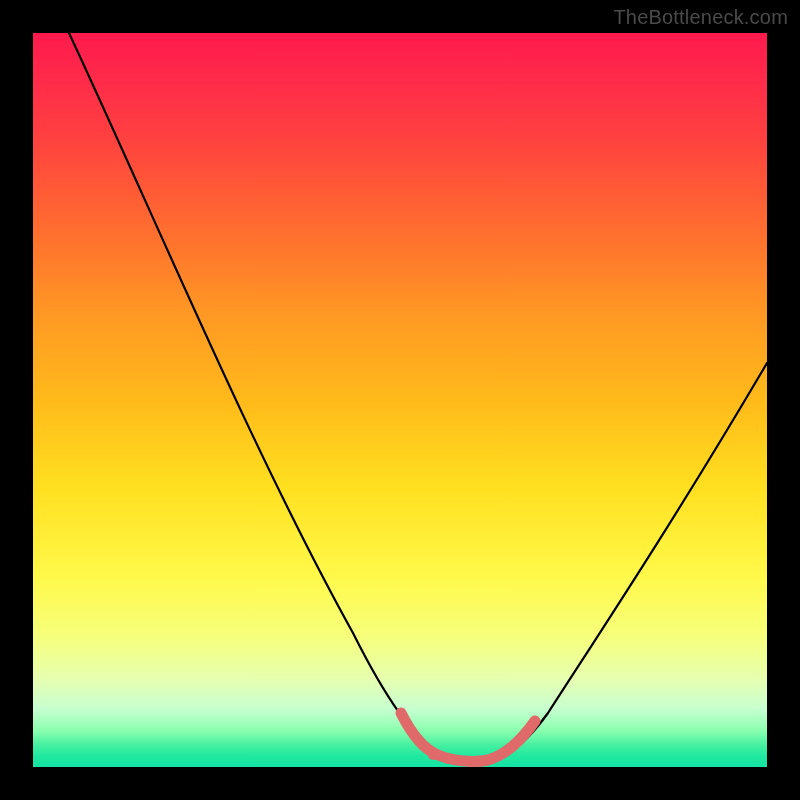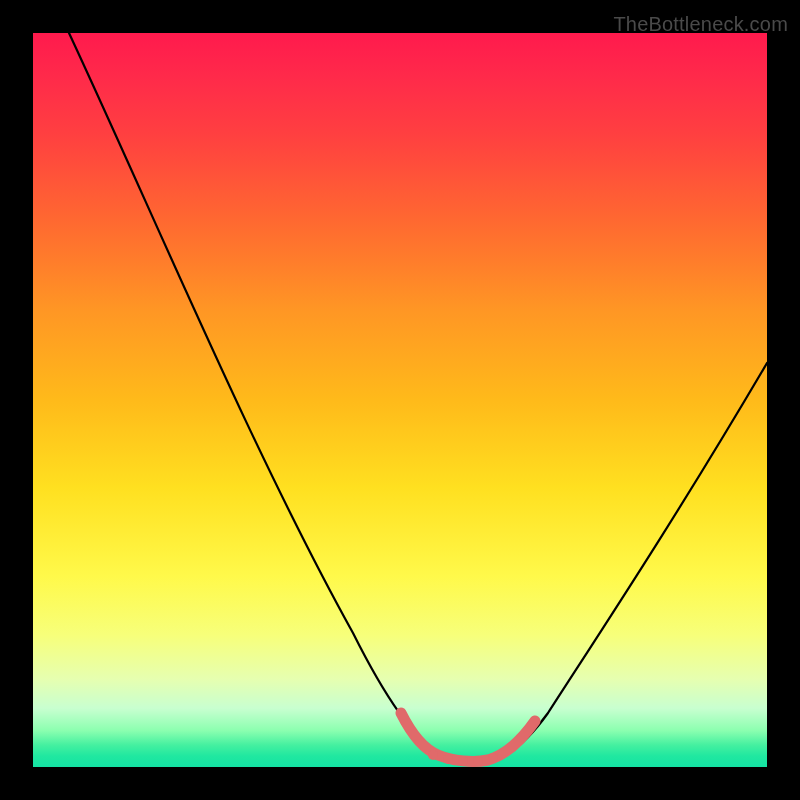--- a/index.html
+++ b/index.html
@@ -59,7 +59,6 @@
     font-size: 20px;
     font-weight: 500;
     letter-spacing: 0.2px;
-    margin-top: 7px;
   }
 </style>
 </head>

